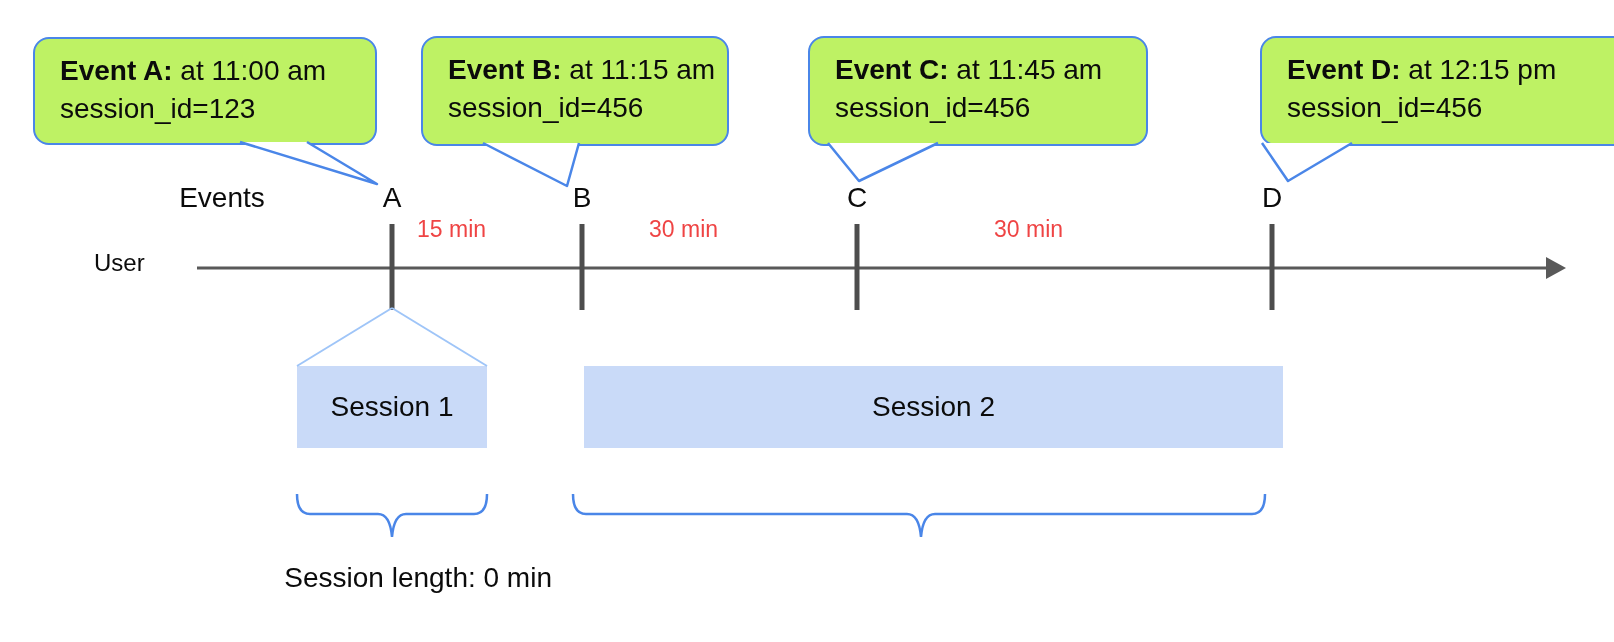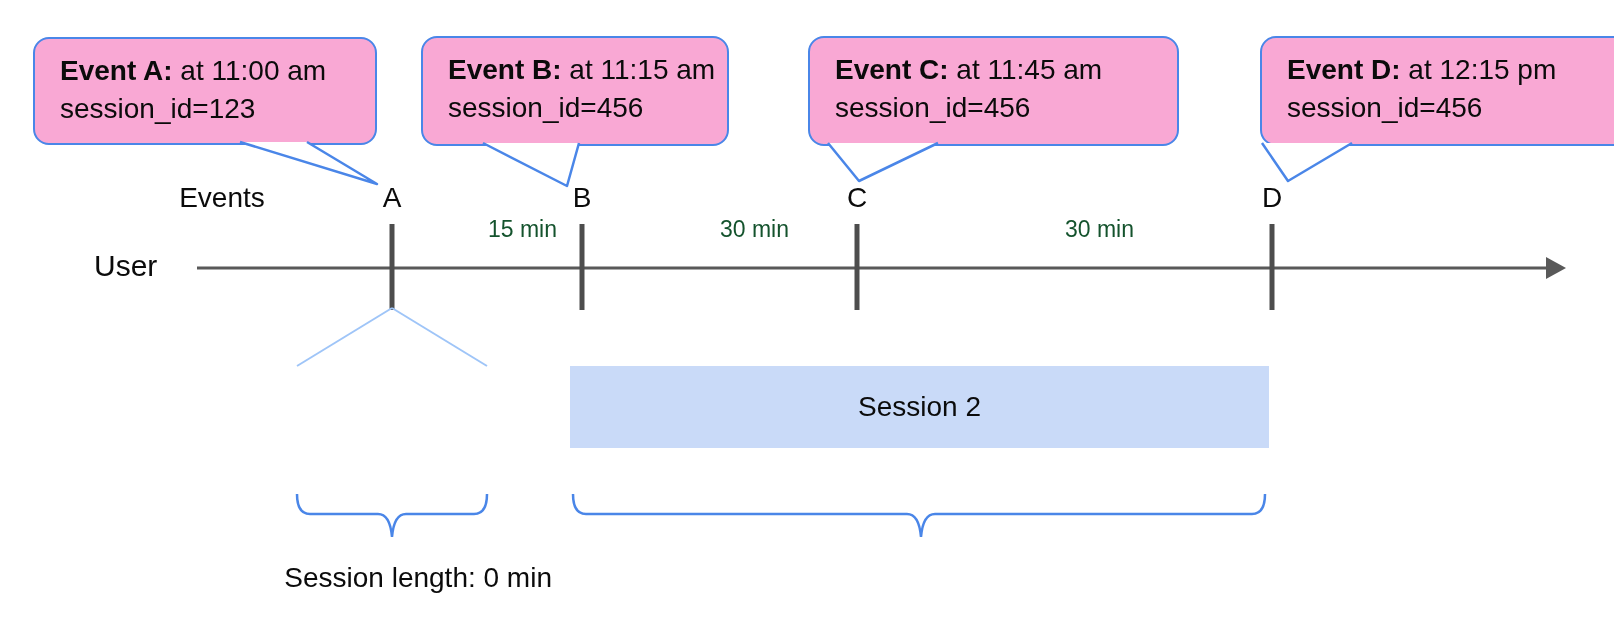--- a/index.html
+++ b/index.html
@@ -8,7 +8,7 @@
     font-family:"Liberation Sans", sans-serif;color:#0b0b0b;
   }
   .callout{
-    position:absolute;background:#f9a8d4;border:2.5px solid #4a86e8;border-radius:16px;
+    position:absolute;background:#bef264;border:2.5px solid #4a86e8;border-radius:16px;
     padding:13px 0 0 25px;font-size:28px;line-height:38px;box-sizing:border-box;z-index:2;
   }
   .callout .b{font-weight:bold;}

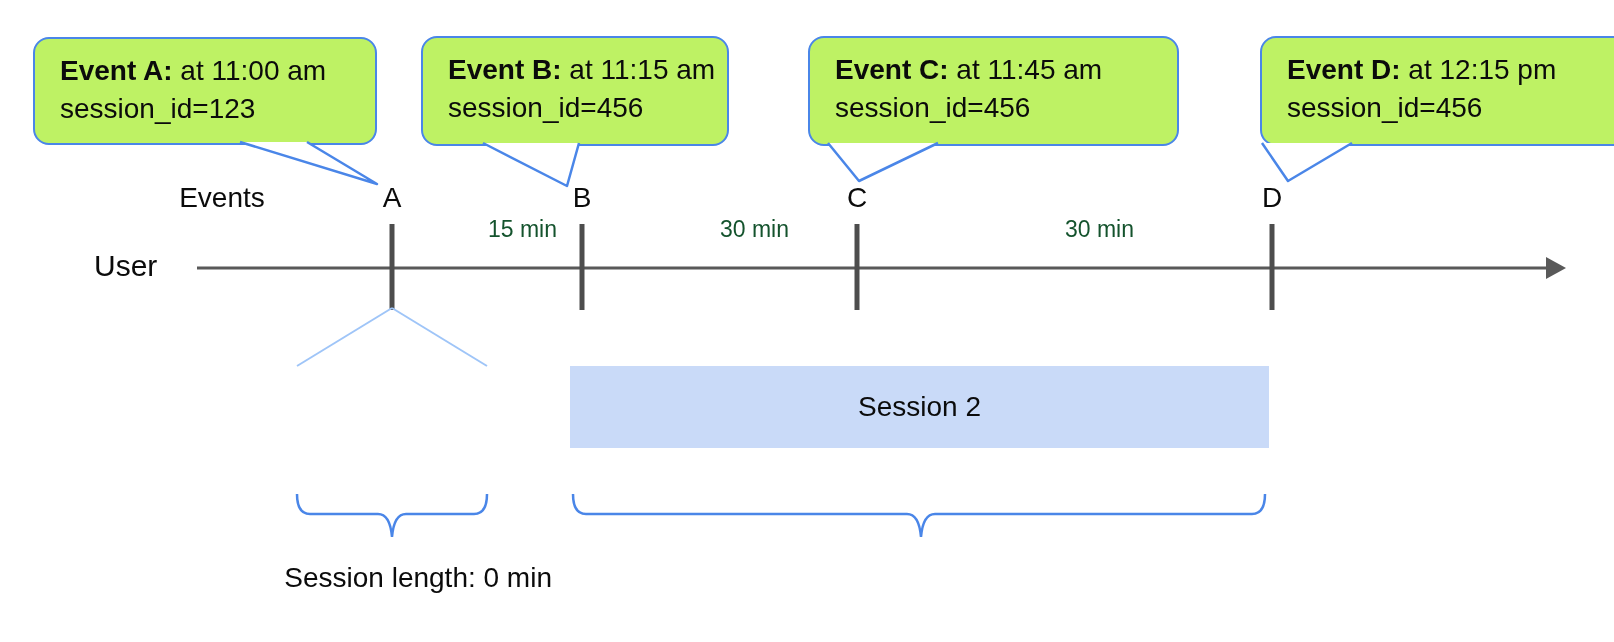--- a/index.html
+++ b/index.html
@@ -39,7 +39,7 @@
     <div>session_id=456</div>
   </div>
 
-  <div class="callout" style="left:808px;top:36px;width:371px;height:110px;">
+  <div class="callout" style="left:808px;top:36px;width:340px;height:110px;">
     <span class="b">Event C:</span><span> at 11:45 am</span>
     <div>session_id=456</div>
   </div>

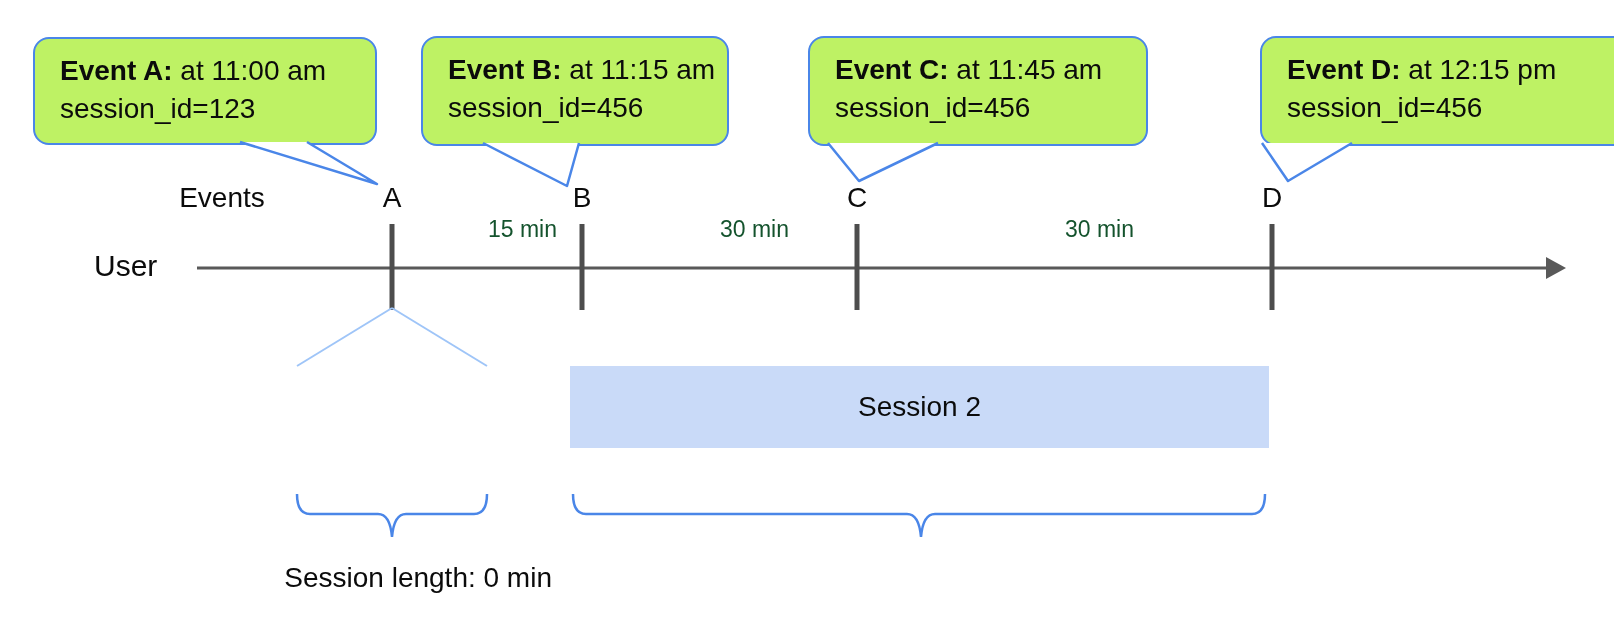--- a/index.html
+++ b/index.html
@@ -16,7 +16,7 @@
   .label-layer{position:absolute;left:0;top:0;width:100%;height:100%;z-index:4;pointer-events:none;padding-left:43px;}
   .axis-label{position:absolute;font-size:28px;text-align:center;}
   .marker{position:absolute;width:60px;font-size:28px;text-align:center;}
-  .interval{position:absolute;width:140px;font-size:23px;text-align:right;color:#14532d;}
+  .interval{position:absolute;width:140px;font-size:23px;text-align:left;color:#ef4444;}
   .user-label{position:absolute;font-size:30px;}
   .session-bar{
     position:absolute;background:#c9daf8;display:flex;align-items:center;justify-content:center;

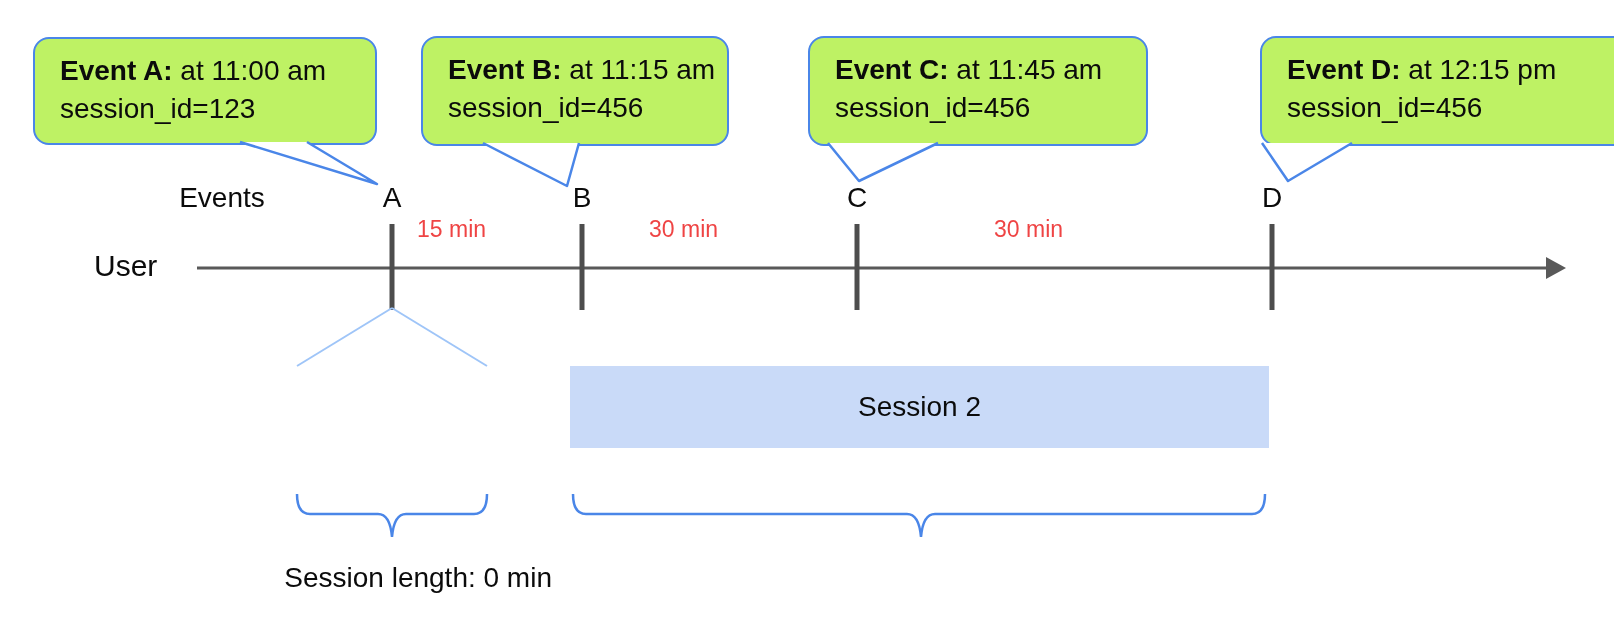--- a/index.html
+++ b/index.html
@@ -17,7 +17,7 @@
   .axis-label{position:absolute;font-size:28px;text-align:center;}
   .marker{position:absolute;width:60px;font-size:28px;text-align:center;}
   .interval{position:absolute;width:140px;font-size:23px;text-align:left;color:#ef4444;}
-  .user-label{position:absolute;font-size:30px;}
+  .user-label{position:absolute;font-size:24px;}
   .session-bar{
     position:absolute;background:#c9daf8;display:flex;align-items:center;justify-content:center;
     font-size:28px;z-index:1;

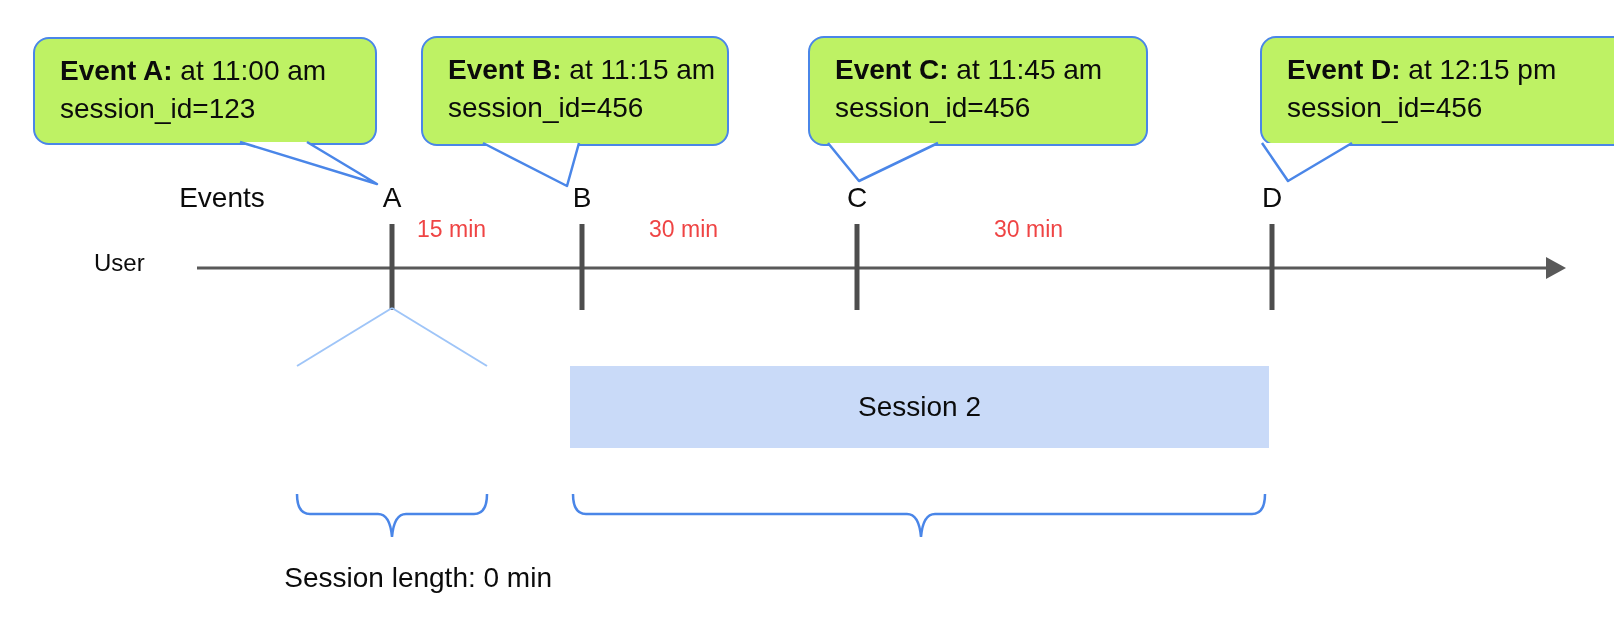--- a/index.html
+++ b/index.html
@@ -49,6 +49,9 @@
     <div>session_id=456</div>
   </div>
 
+  <div class="session-bar" style="left:297px;top:366px;width:190px;height:82px;">
+    <span>Session 1</span>
+  </div>
   <div class="session-bar" style="left:570px;top:366px;width:699px;height:82px;">
     <span>Session 2</span>
   </div>

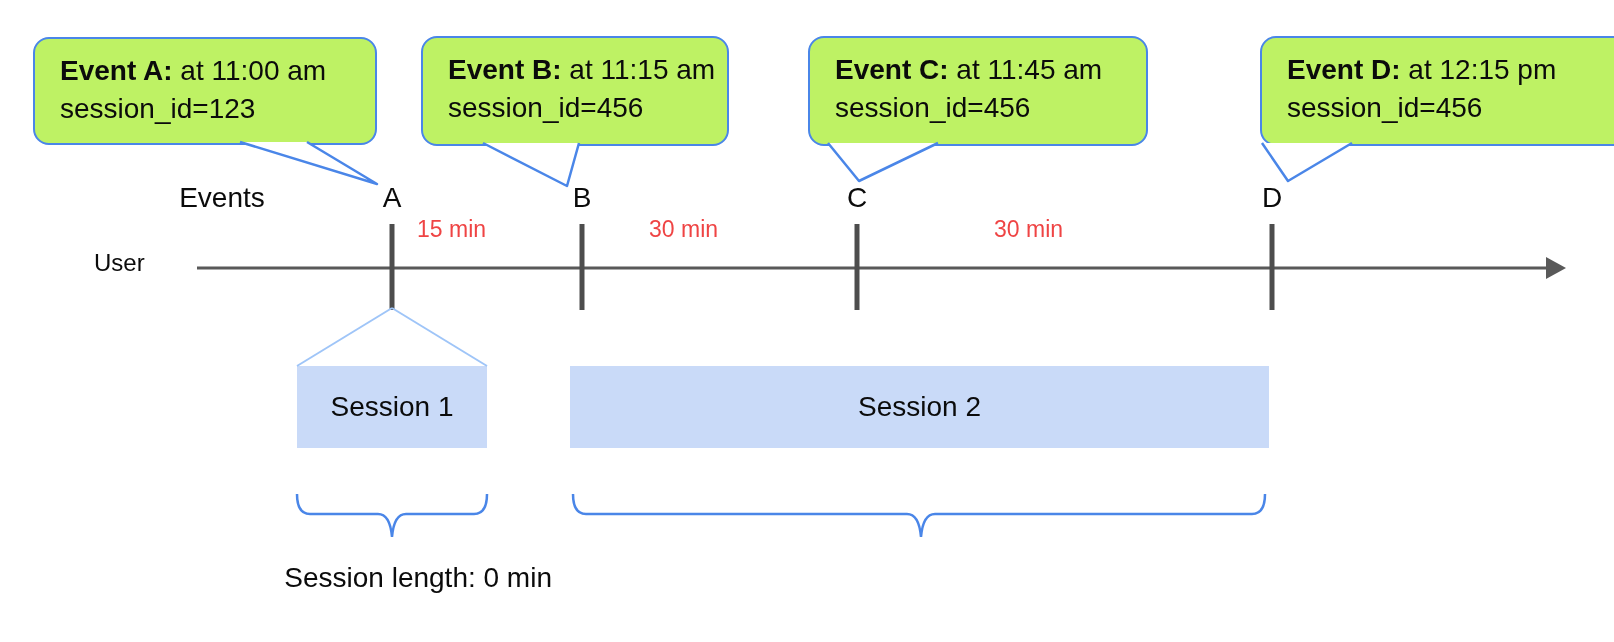--- a/index.html
+++ b/index.html
@@ -52,7 +52,7 @@
   <div class="session-bar" style="left:297px;top:366px;width:190px;height:82px;">
     <span>Session 1</span>
   </div>
-  <div class="session-bar" style="left:570px;top:366px;width:699px;height:82px;">
+  <div class="session-bar" style="left:584px;top:366px;width:699px;height:82px;">
     <span>Session 2</span>
   </div>
 

